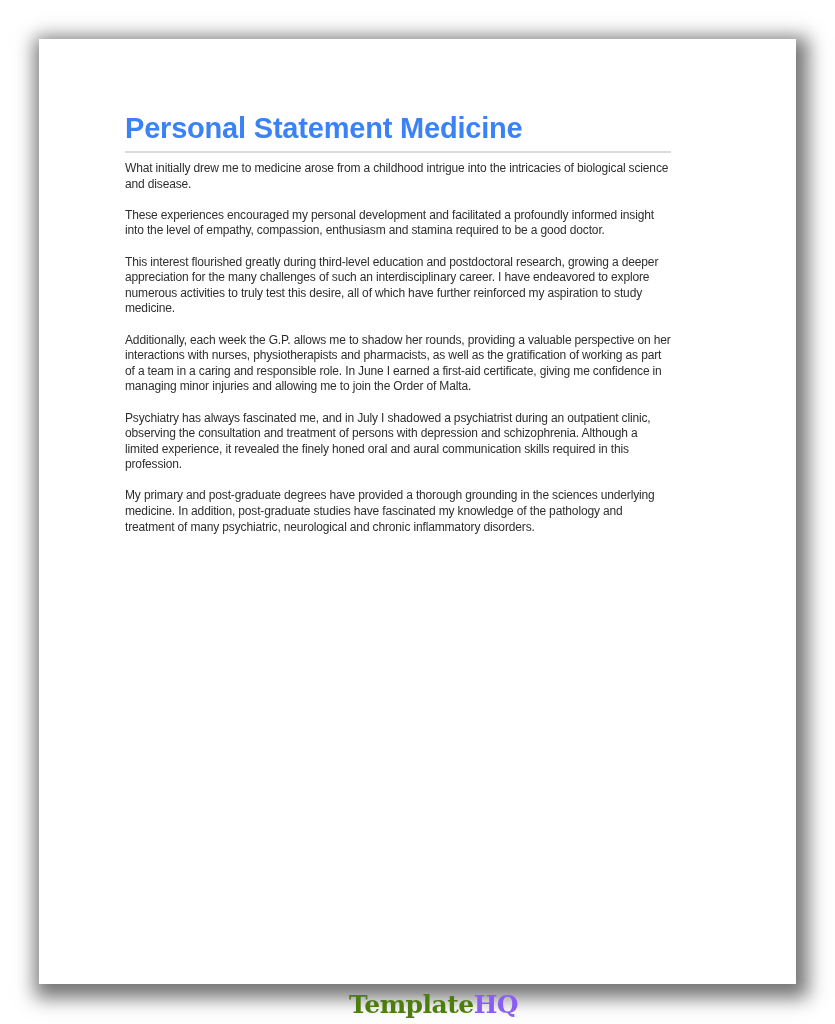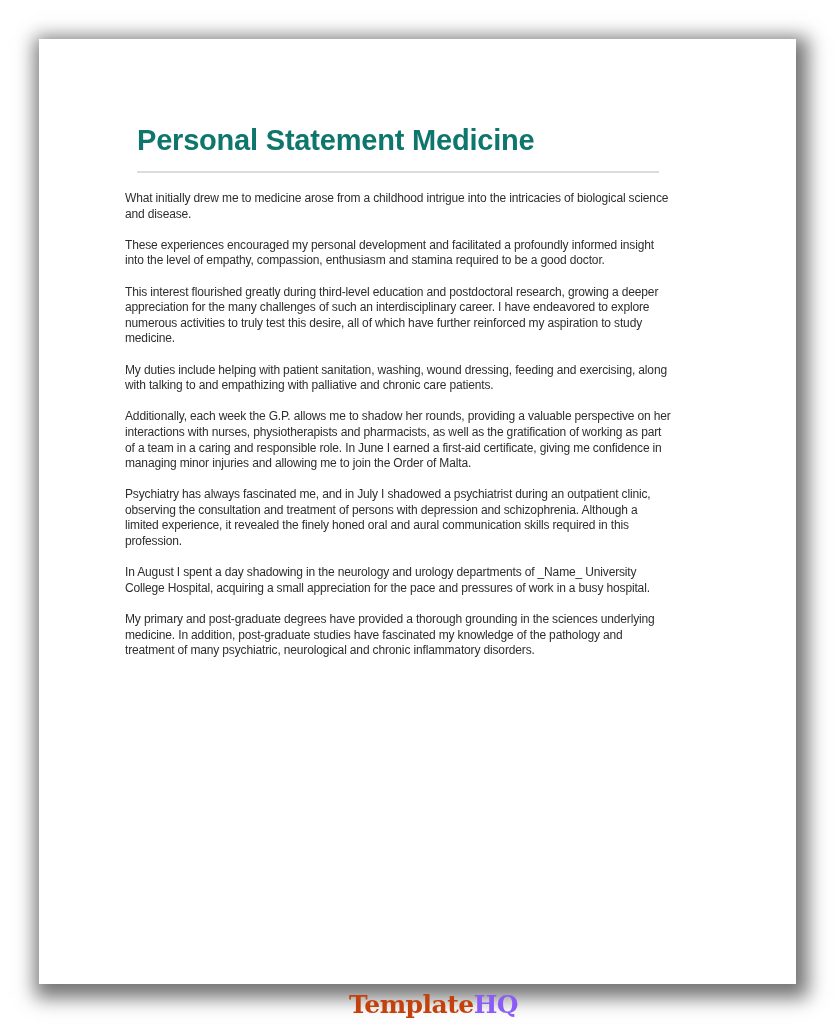--- a/index.html
+++ b/index.html
@@ -17,9 +17,9 @@
   }
   .title {
     font-family: "Liberation Sans", sans-serif; font-weight: bold;
-    font-size: 29px; color: #0f766e; margin: 12px; line-height: 34px;
+    font-size: 29px; color: #3b82f6; margin: 0; line-height: 34px;
     letter-spacing: -0.2px;
-    padding-bottom: 14px;
+    padding-bottom: 6px;
     border-bottom: 2px solid #dcdcdc;
   }
   .body { margin-top: 18px; }

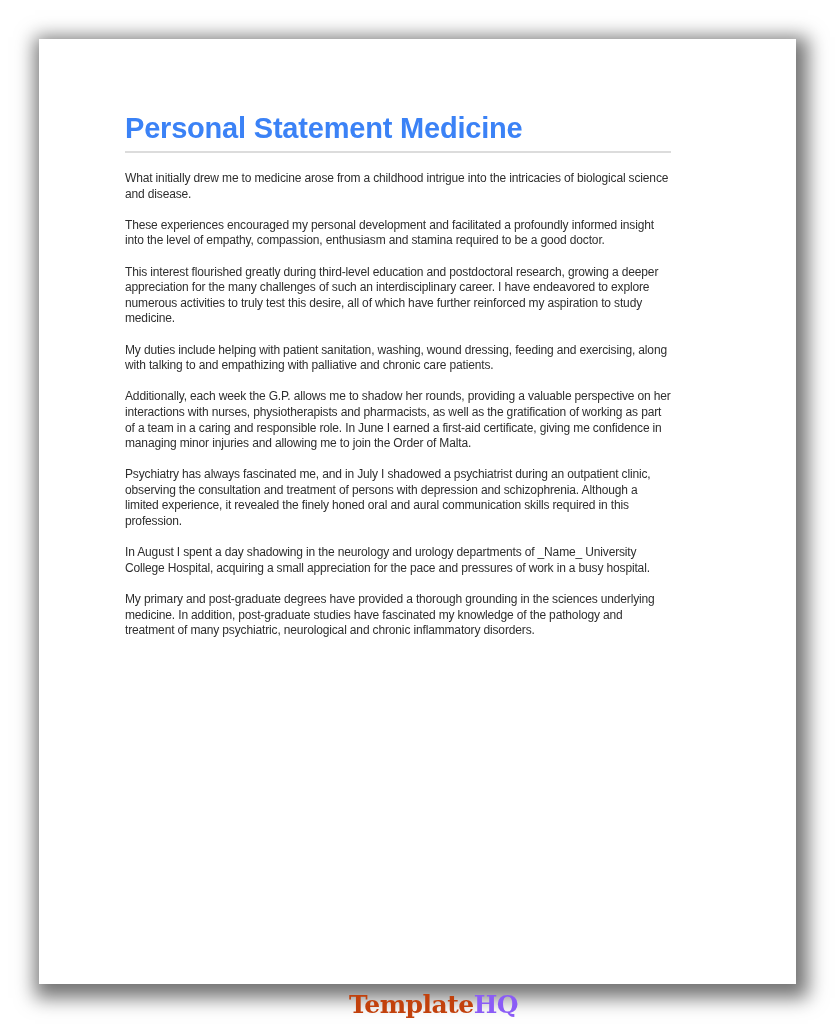--- a/index.html
+++ b/index.html
@@ -22,7 +22,7 @@
     padding-bottom: 6px;
     border-bottom: 2px solid #dcdcdc;
   }
-  .body { margin-top: 18px; }
+  .body { margin-top: 8px; }
   .para {
     font-size: 12px; line-height: 15.6px; color: #2e2e2e; margin: 0 0 15.6px 0;
     letter-spacing: -0.15px;

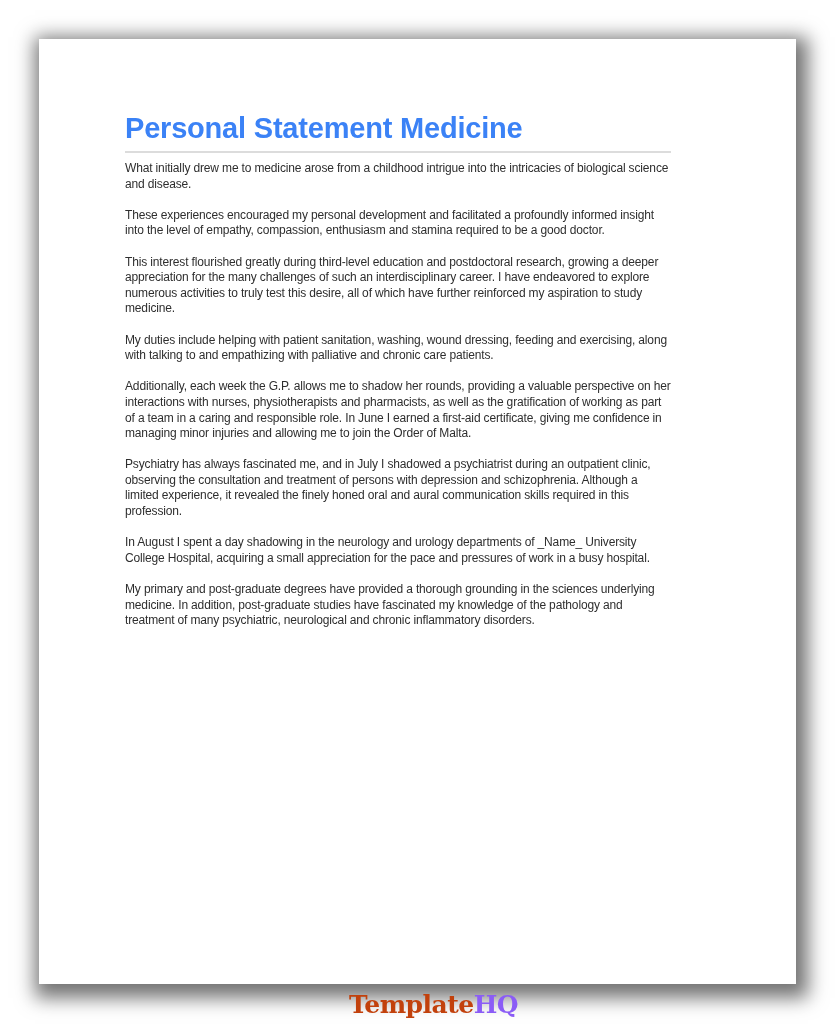--- a/index.html
+++ b/index.html
@@ -44,7 +44,6 @@
       <p class="para">What initially drew me to medicine arose from a childhood intrigue into the intricacies of biological science and disease.</p>
       <p class="para">These experiences encouraged my personal development and facilitated a profoundly informed insight into the level of empathy, compassion, enthusiasm and stamina required to be a good doctor.</p>
       <p class="para">This interest flourished greatly during third-level education and postdoctoral research, growing a deeper appreciation for the many challenges of such an interdisciplinary career. I have endeavored to explore numerous activities to truly test this desire, all of which have further reinforced my aspiration to study medicine.</p>
-      <p class="para">My duties include helping with patient sanitation, washing, wound dressing, feeding and exercising, along with talking to and empathizing with palliative and chronic care patients.</p>
       <p class="para">Additionally, each week the G.P. allows me to shadow her rounds, providing a valuable perspective on her interactions with nurses, physiotherapists and pharmacists, as well as the gratification of working as part of a team in a caring and responsible role. In June I earned a first-aid certificate, giving me confidence in managing minor injuries and allowing me to join the Order of Malta.</p>
       <p class="para">Psychiatry has always fascinated me, and in July I shadowed a psychiatrist during an outpatient clinic, observing the consultation and treatment of persons with depression and schizophrenia. Although a limited experience, it revealed the finely honed oral and aural communication skills required in this profession.</p>
       <p class="para">In August I spent a day shadowing in the neurology and urology departments of _Name_ University College Hospital, acquiring a small appreciation for the pace and pressures of work in a busy hospital.</p>

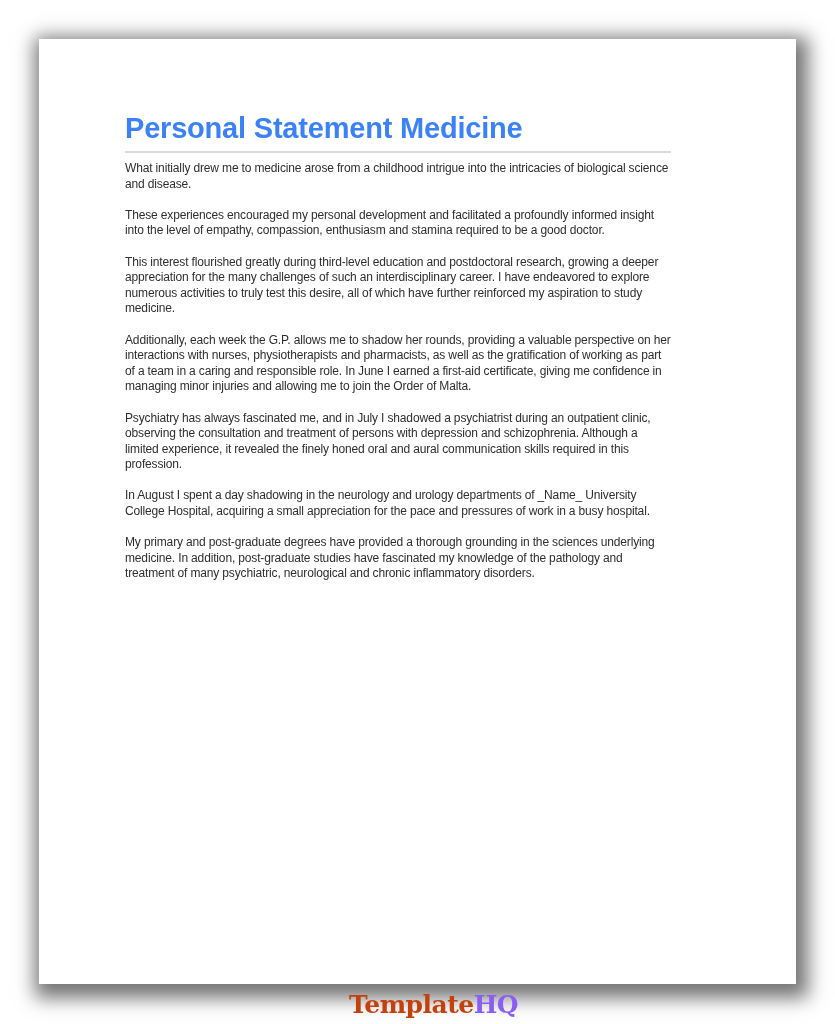--- a/index.html
+++ b/index.html
@@ -46,7 +46,6 @@
       <p class="para">This interest flourished greatly during third-level education and postdoctoral research, growing a deeper appreciation for the many challenges of such an interdisciplinary career. I have endeavored to explore numerous activities to truly test this desire, all of which have further reinforced my aspiration to study medicine.</p>
       <p class="para">Additionally, each week the G.P. allows me to shadow her rounds, providing a valuable perspective on her interactions with nurses, physiotherapists and pharmacists, as well as the gratification of working as part of a team in a caring and responsible role. In June I earned a first-aid certificate, giving me confidence in managing minor injuries and allowing me to join the Order of Malta.</p>
       <p class="para">Psychiatry has always fascinated me, and in July I shadowed a psychiatrist during an outpatient clinic, observing the consultation and treatment of persons with depression and schizophrenia. Although a limited experience, it revealed the finely honed oral and aural communication skills required in this profession.</p>
-      <p class="para">In August I spent a day shadowing in the neurology and urology departments of _Name_ University College Hospital, acquiring a small appreciation for the pace and pressures of work in a busy hospital.</p>
       <p class="para">My primary and post-graduate degrees have provided a thorough grounding in the sciences underlying medicine. In addition, post-graduate studies have fascinated my knowledge of the pathology and treatment of many psychiatric, neurological and chronic inflammatory disorders.</p>
     </div>
   </div>

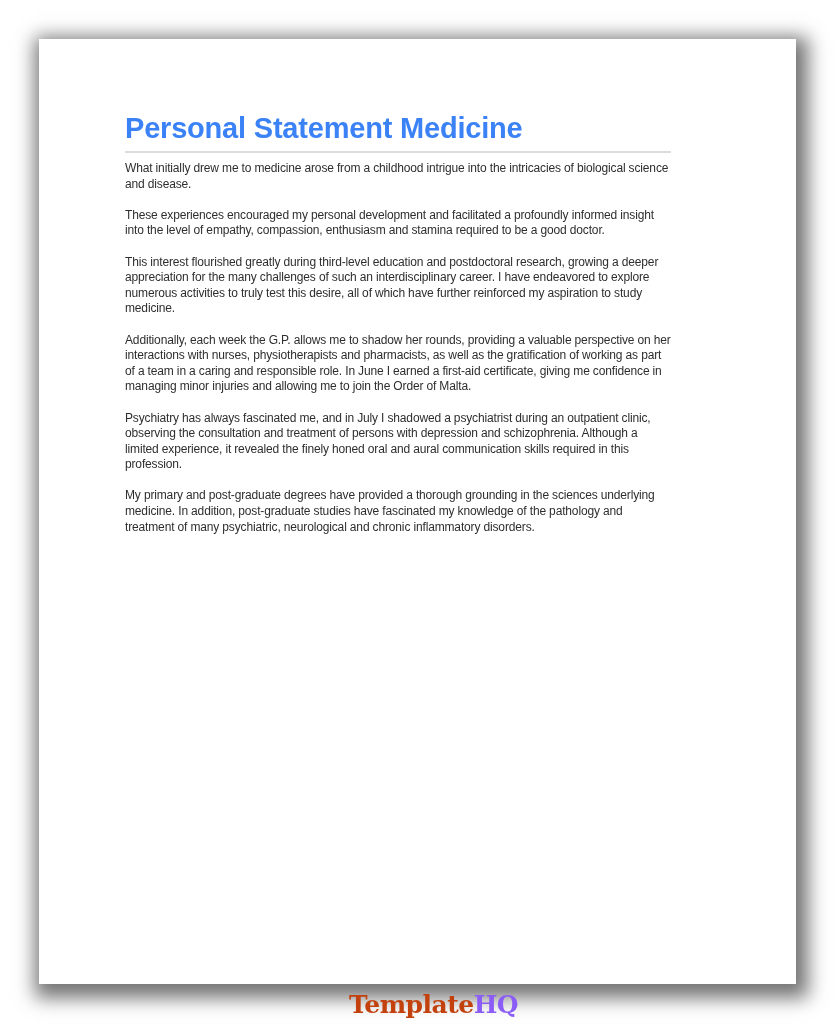--- a/index.html
+++ b/index.html
@@ -31,7 +31,7 @@
     position: absolute; left: 349px; top: 990px; font-family: "DejaVu Serif", serif;
     font-weight: bold; font-size: 25px; letter-spacing: -0.5px;
   }
-  .brand .t1 { color: #c2410c; }
+  .brand .t1 { color: #4d7c0f; }
   .brand .t2 { color: #8b5cf6; }
 </style>
 </head>

